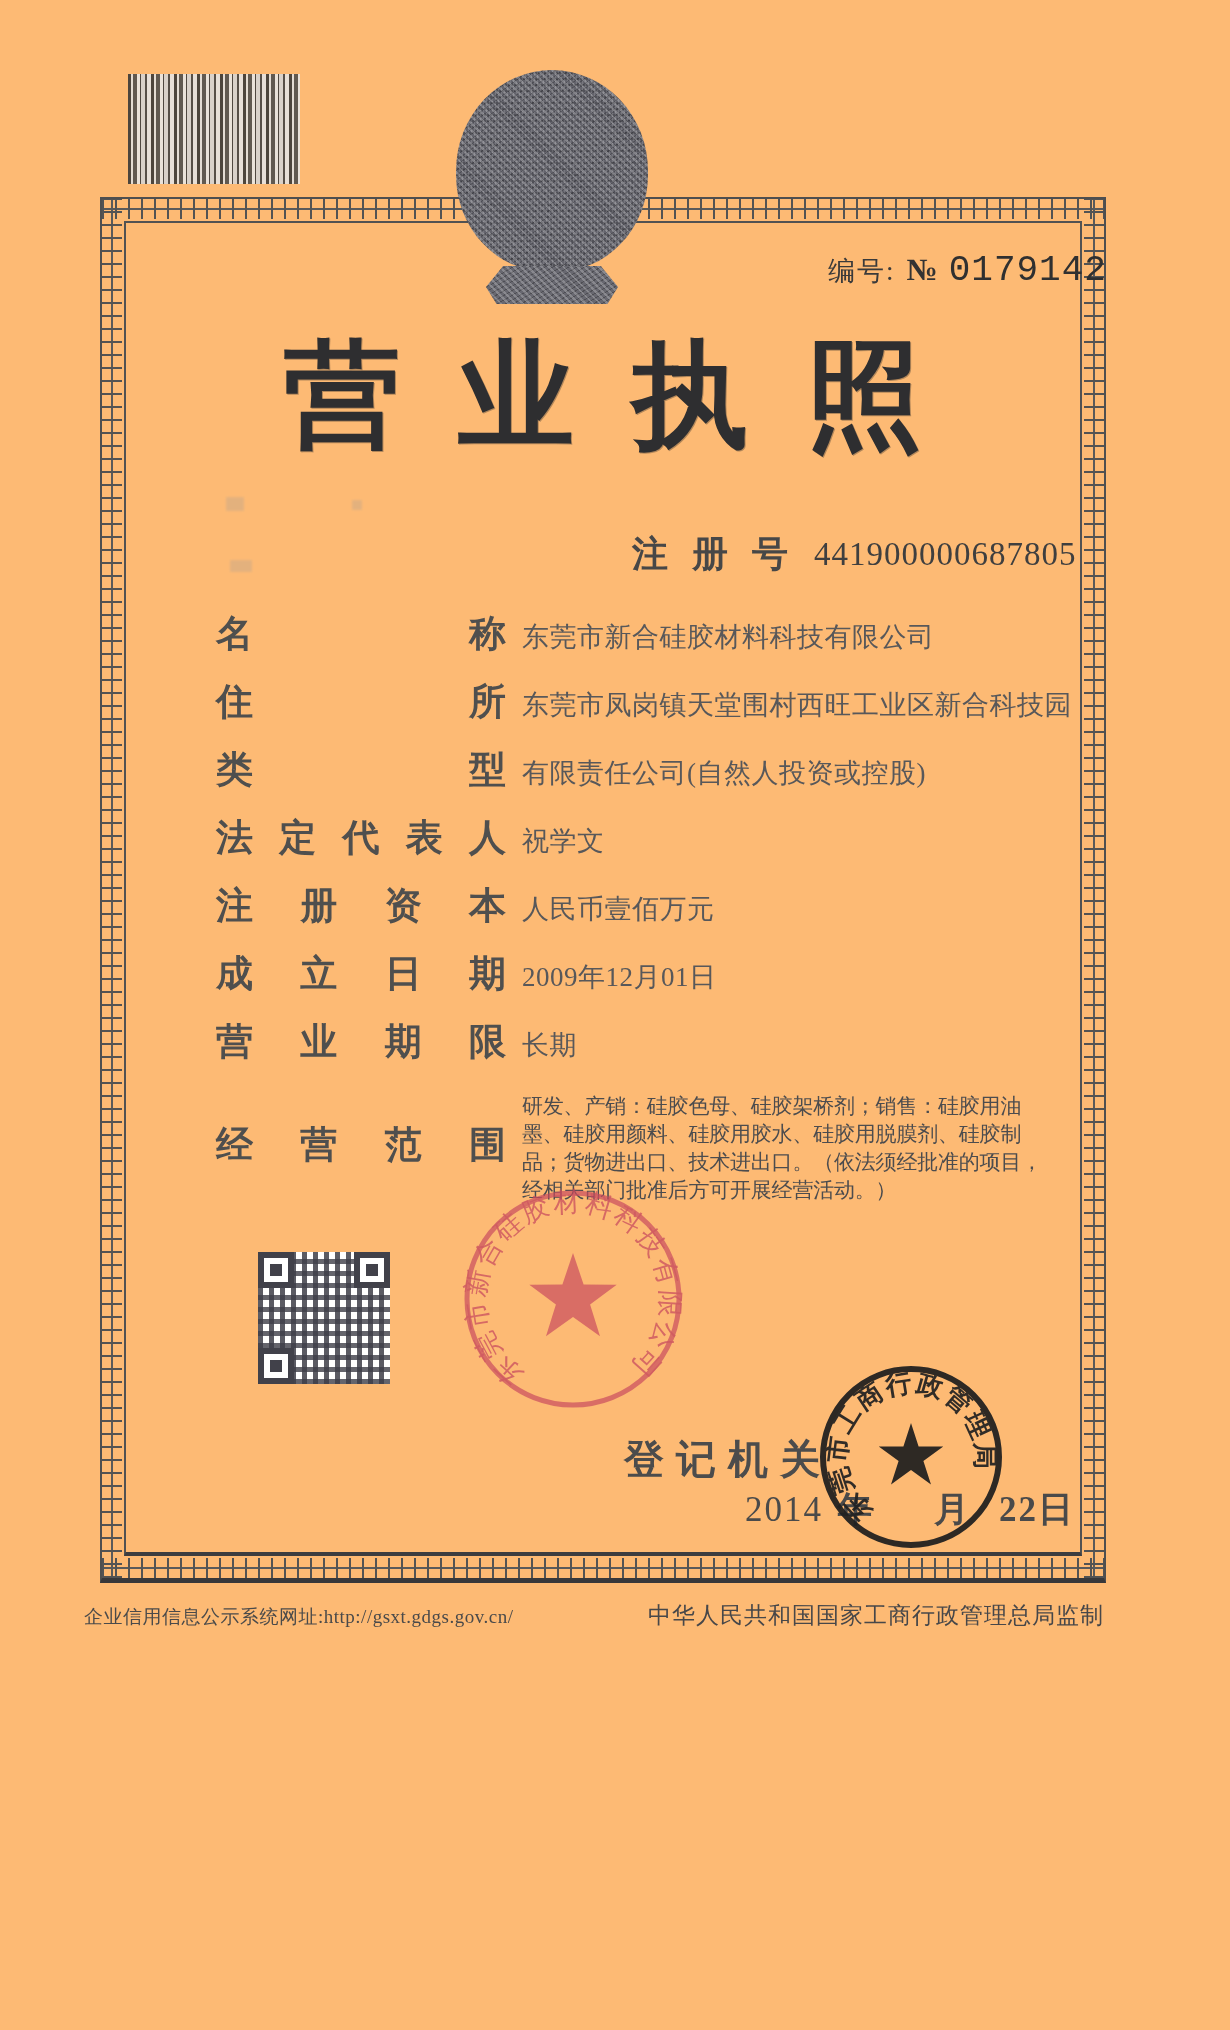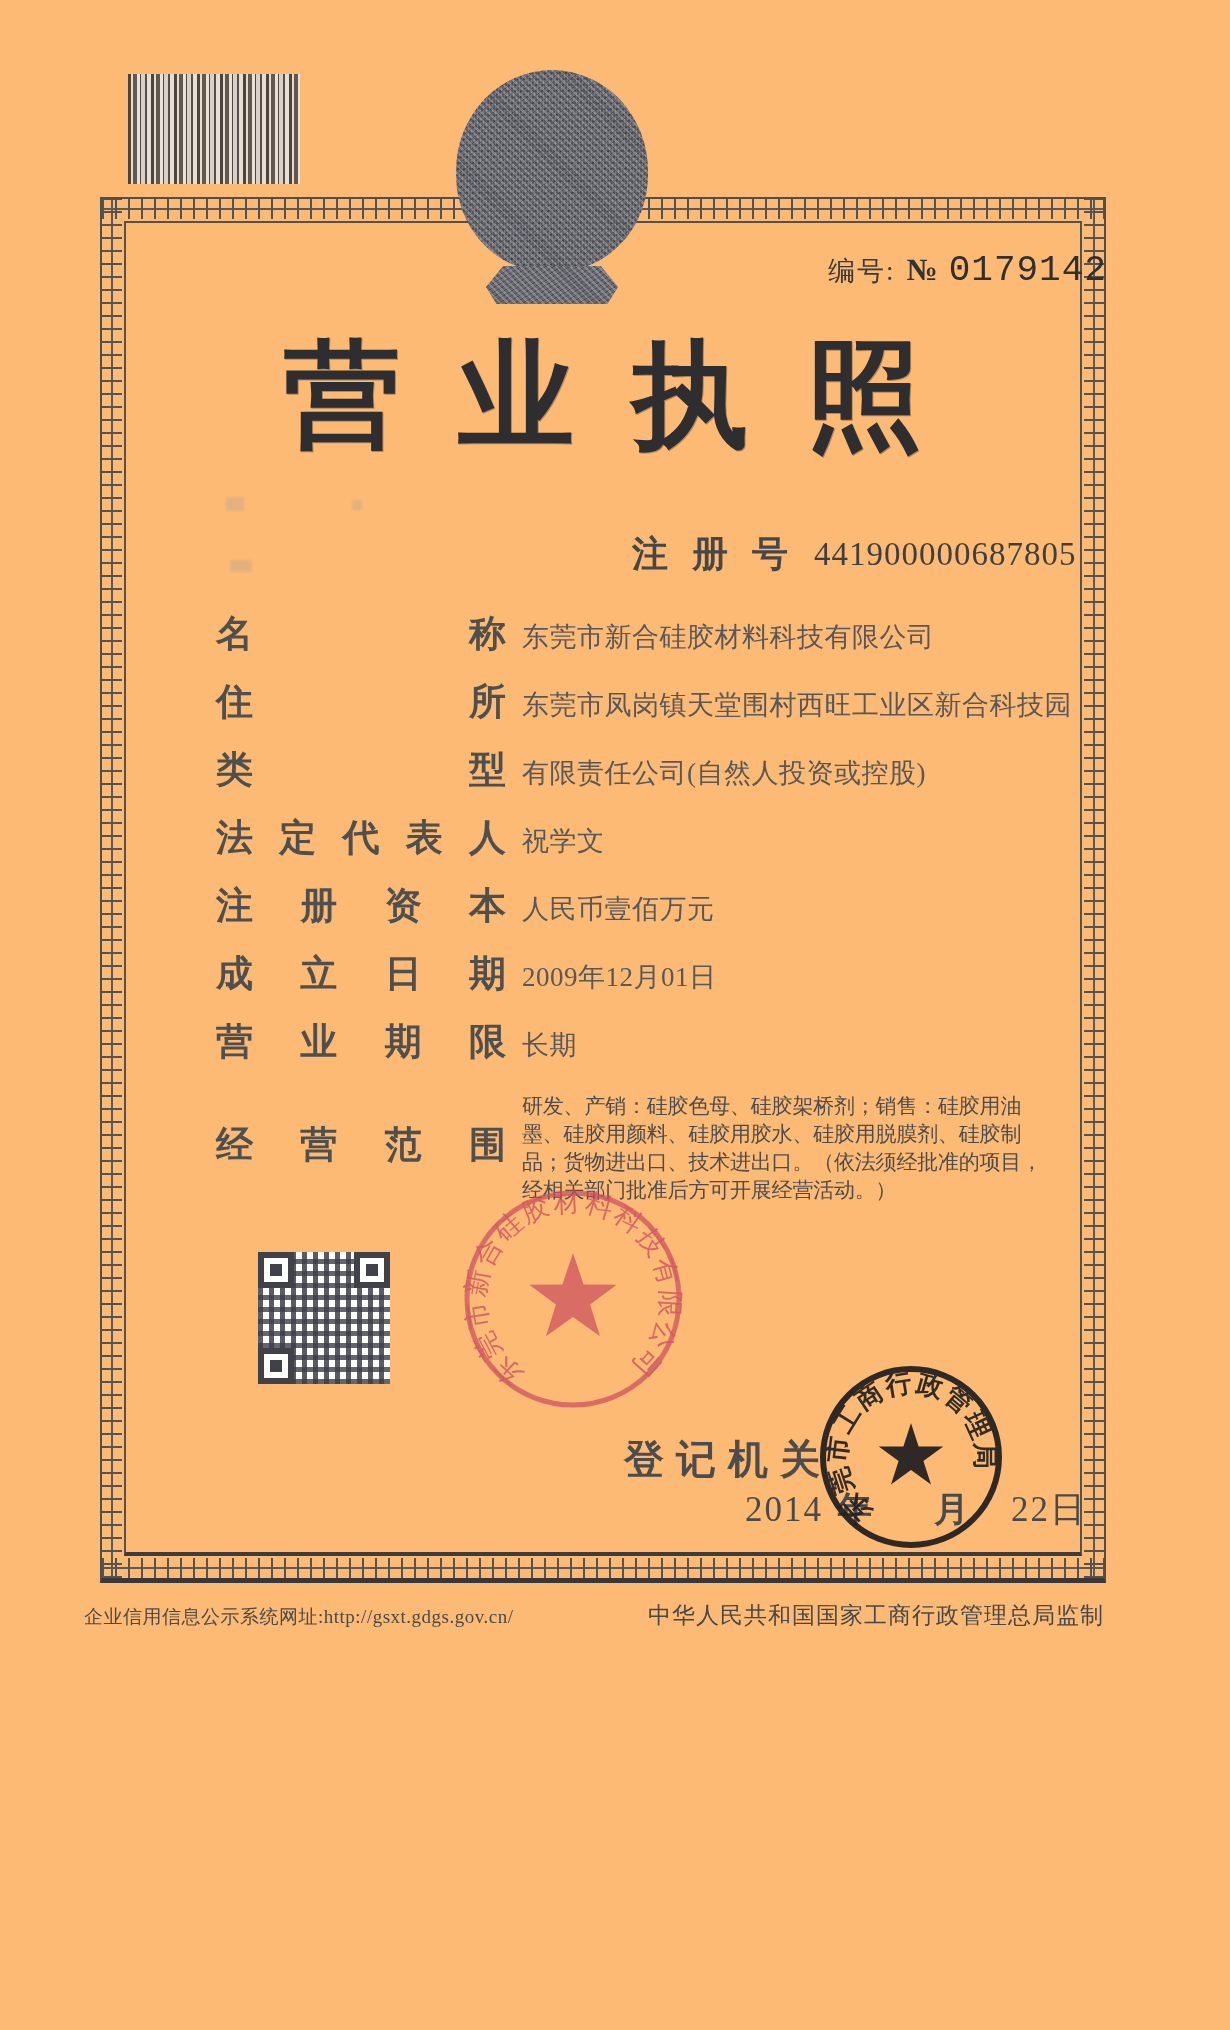--- a/index.html
+++ b/index.html
@@ -144,7 +144,7 @@
   .date-row .y  { letter-spacing:2px; }
   .date-row .ys { margin-left:14px; font-weight:600; }
   .date-row .ms { margin-left:62px; font-weight:600; }
-  .date-row .d  { margin-left:42px; font-weight:400; letter-spacing:2px; }
+  .date-row .d  { margin-left:30px; font-weight:700; letter-spacing:2px; }
 
   
   .footer-left {

